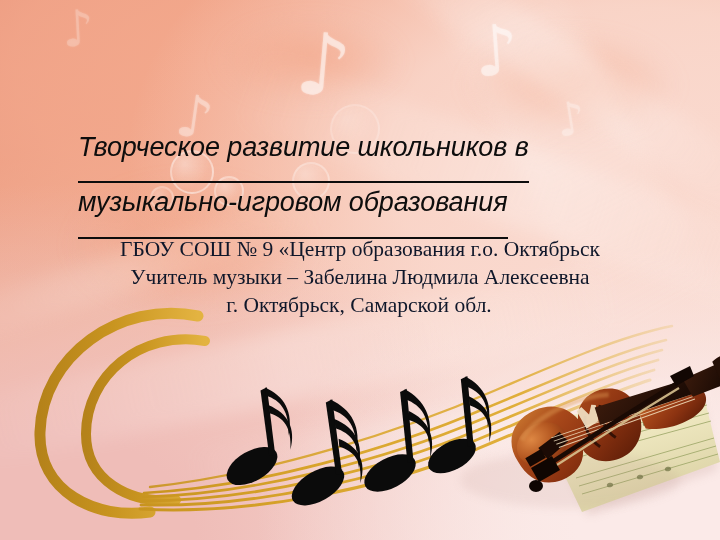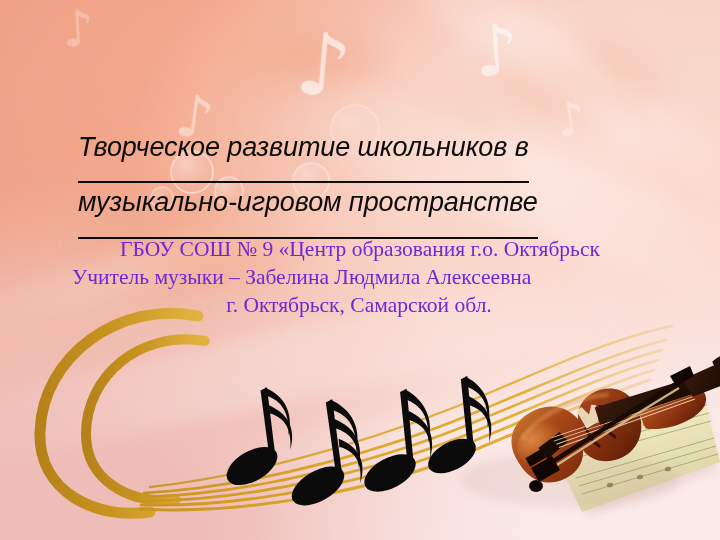--- a/index.html
+++ b/index.html
@@ -329,7 +329,7 @@
       <span class="title-line">Творческое развитие школьников в</span>
     </div>
     <div class="title-row">
-      <span class="title-line">музыкально-игровом пространстве</span>
+      <span class="title-line">музыкально-игровом образования</span>
     </div>
   </div>
 

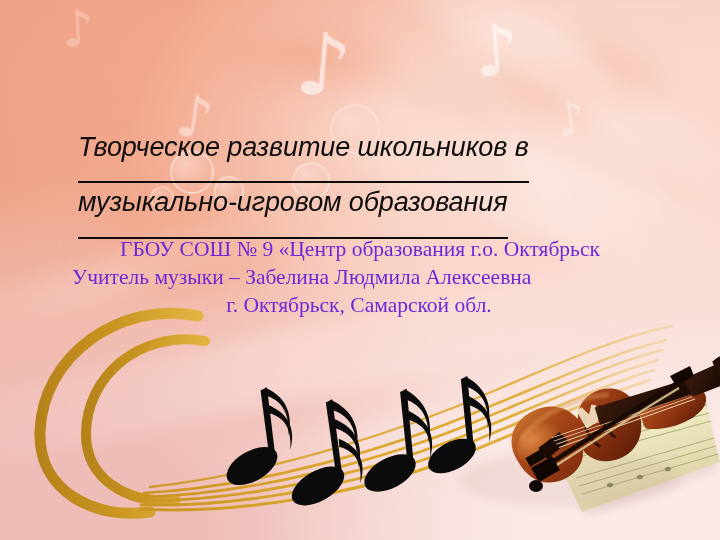--- a/index.html
+++ b/index.html
@@ -109,7 +109,7 @@
     text-align: center;
     font-family: "Liberation Serif", "DejaVu Serif", serif;
     font-size: 21.5px;
-    color: #6d28d9;
+    color: #0f172a;
     line-height: 1.30;
     white-space: nowrap;
   }

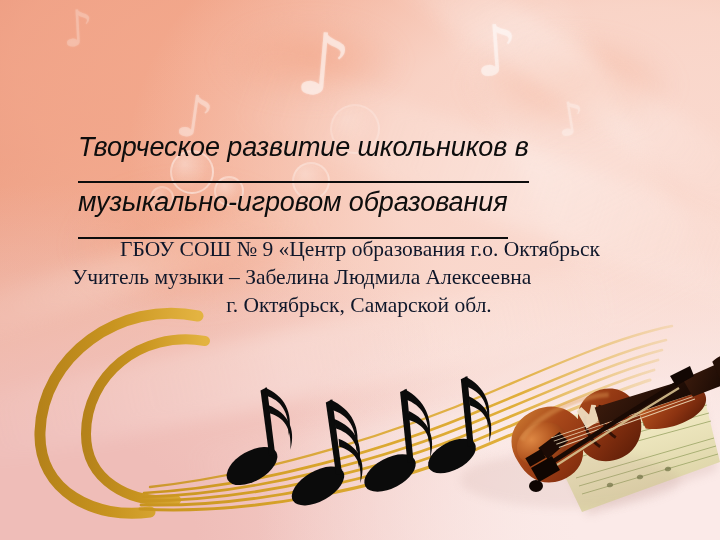--- a/index.html
+++ b/index.html
@@ -115,7 +115,7 @@
   }
   .sub-line { display: block; }
   .sub-line.l1 { text-align: center; }
-  .sub-line.l2 { text-align: left; }
+  .sub-line.l2 { text-align: center; }
   .sub-line.l3 { text-align: center; padding-right: 2px; }
 </style>
 </head>

